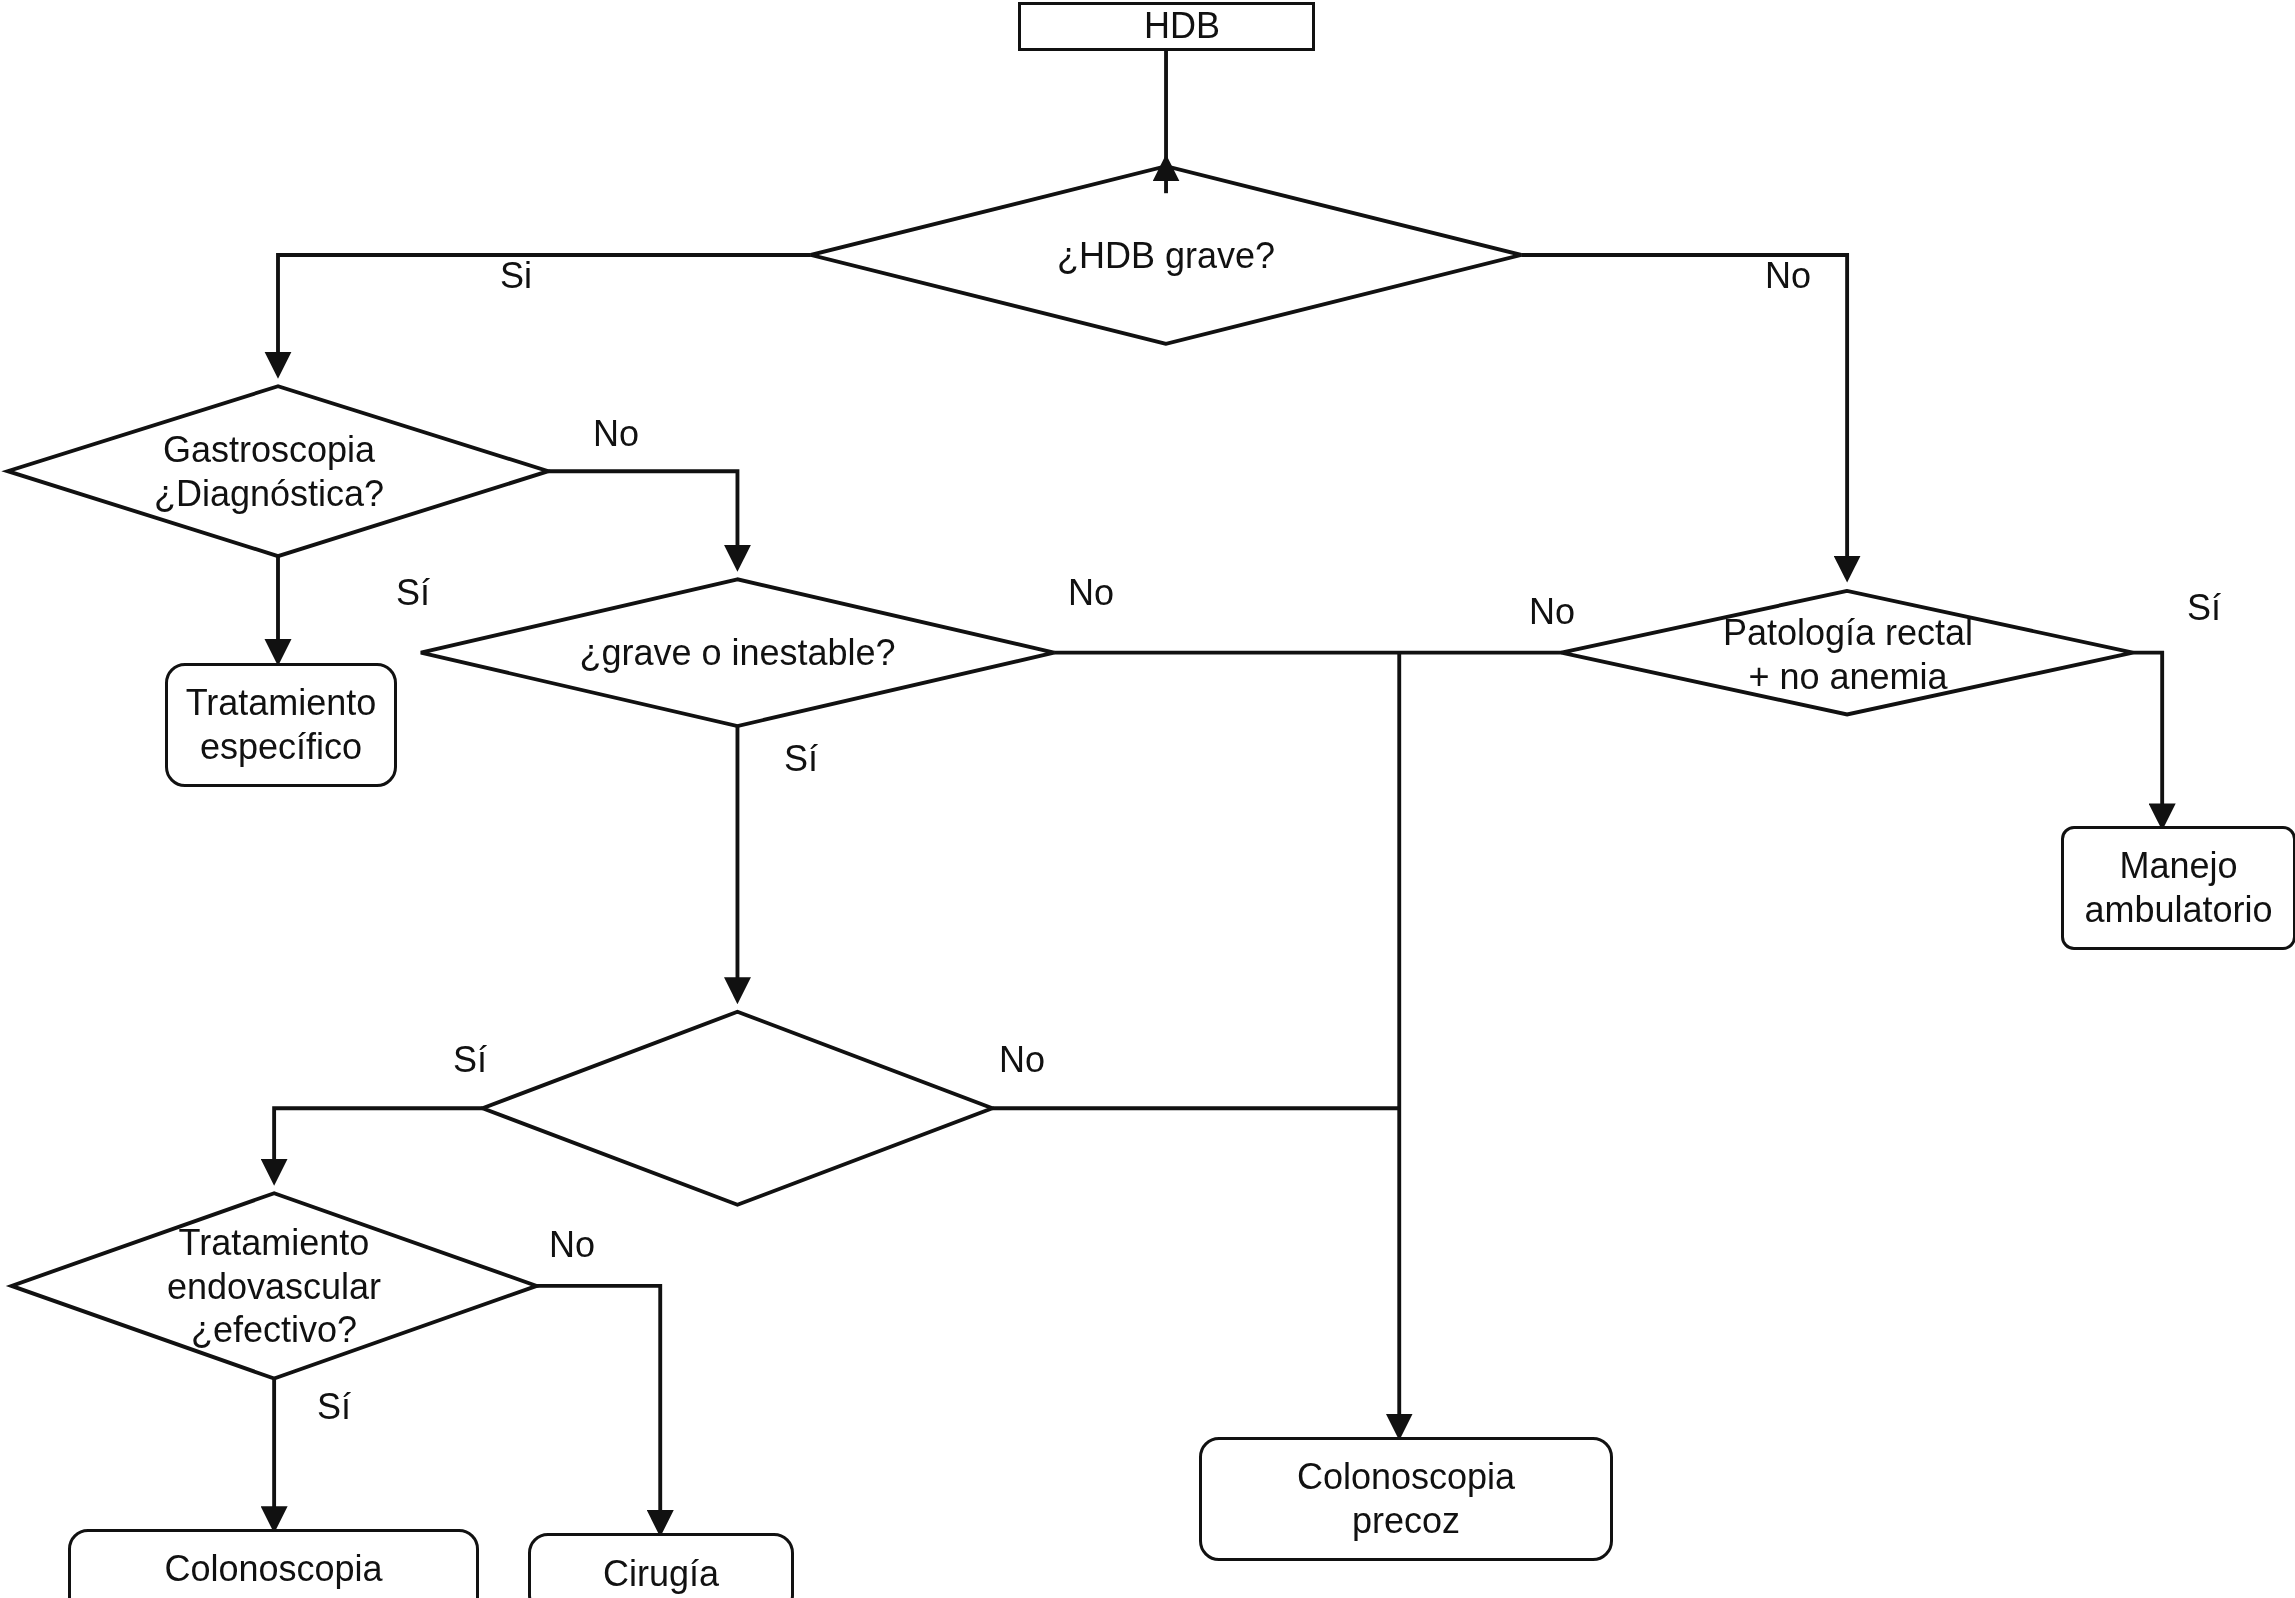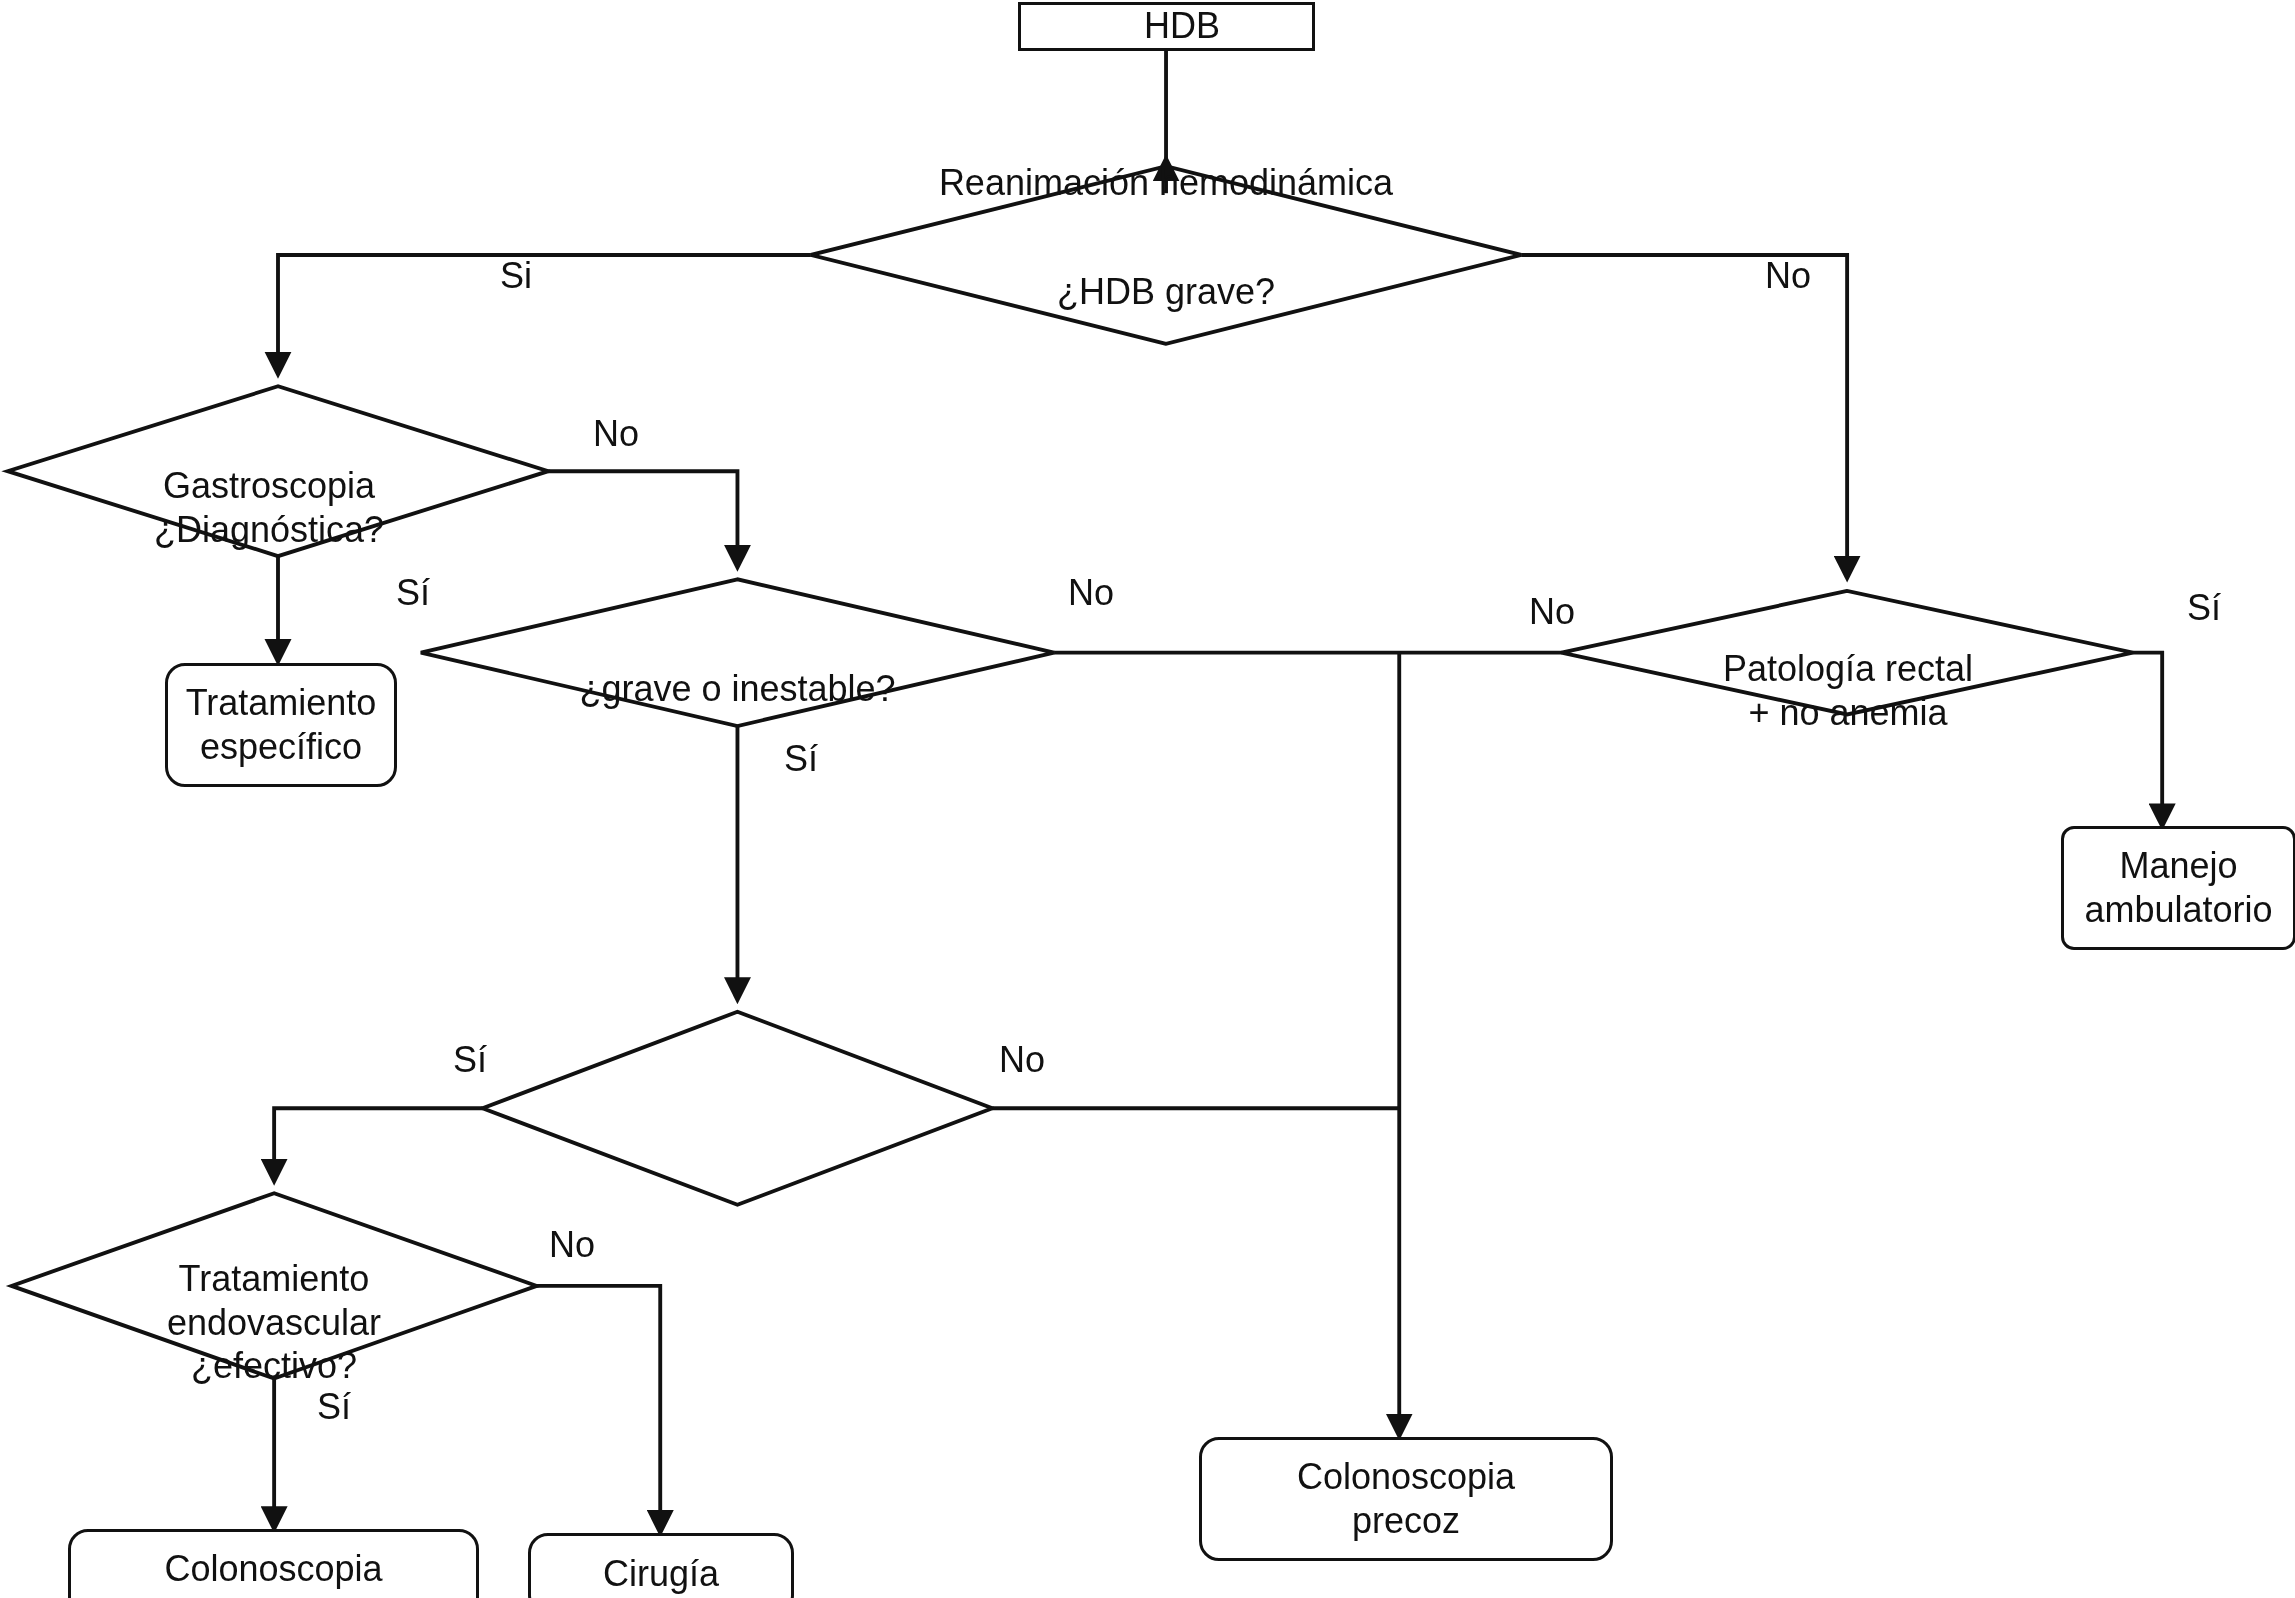--- a/index.html
+++ b/index.html
@@ -178,9 +178,6 @@
 ¿efectivo?</span>
   </div>
 
-  <div class="edge-label center" style="left:1166px; top:162px;">
-    <span>Reanimación hemodinámica</span>
-  </div>
 
   <div class="edge-label center" style="left:516px; top:255px;">
     <span>Si</span>

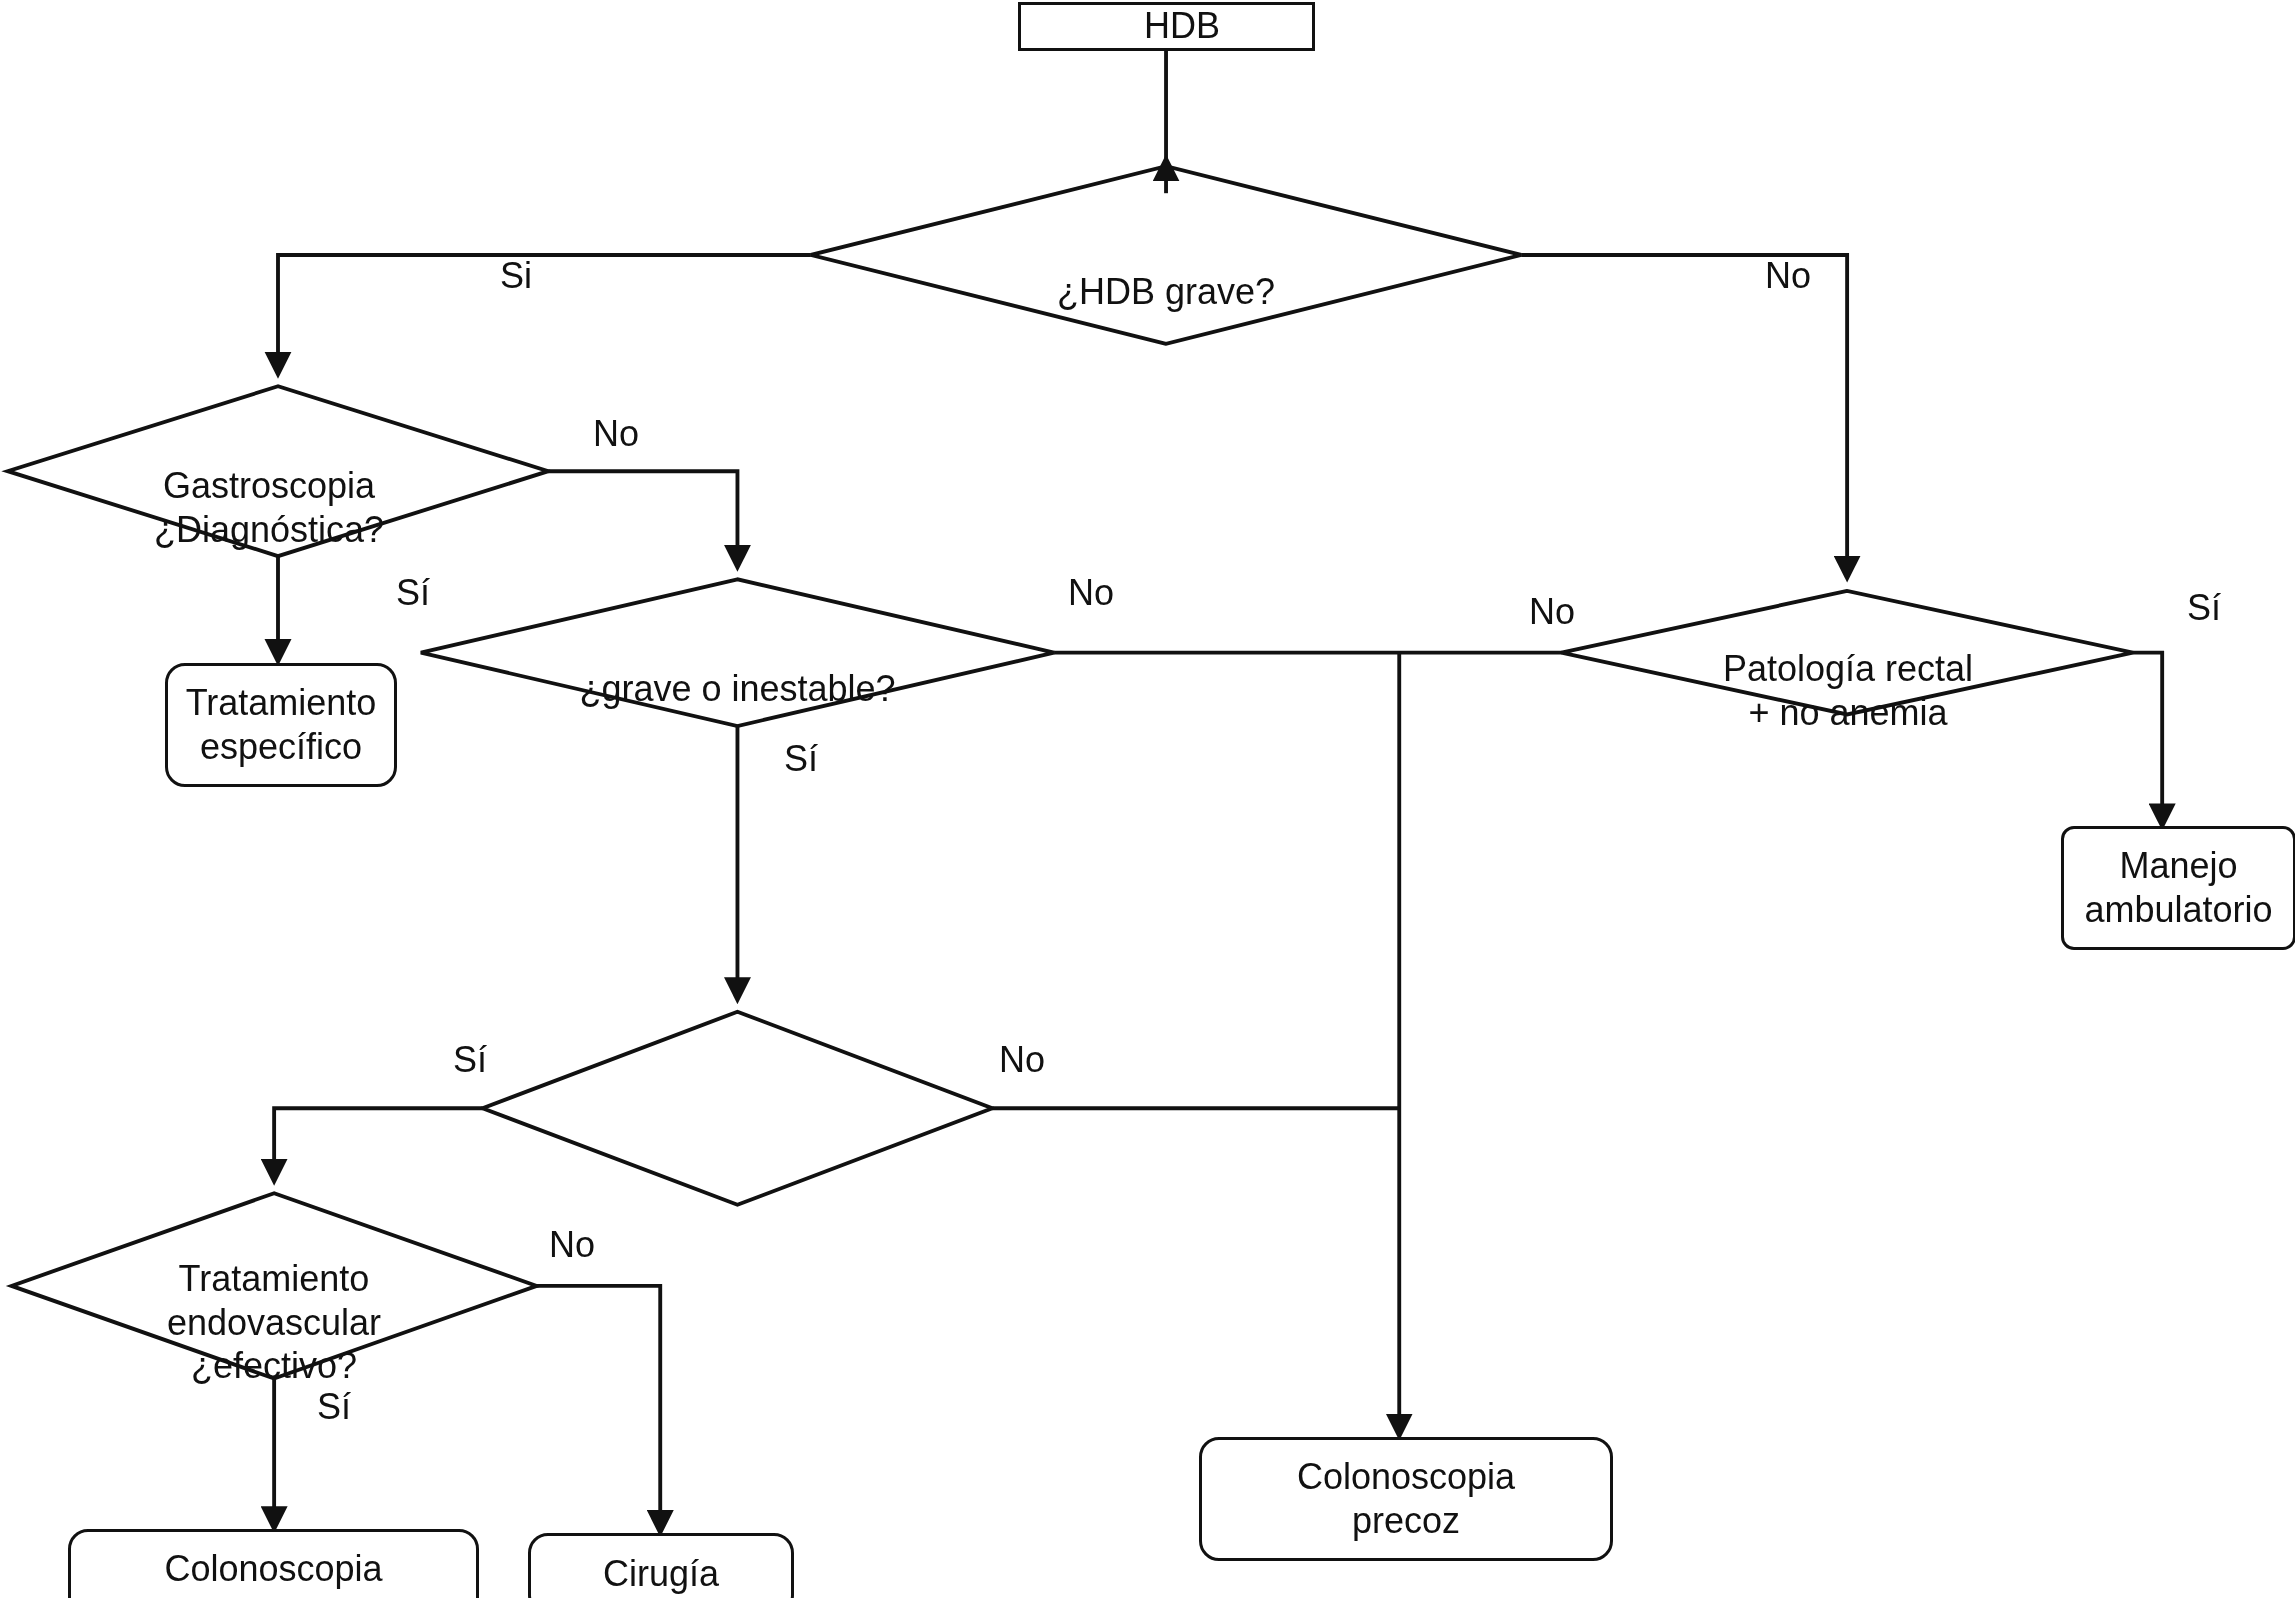--- a/index.html
+++ b/index.html
@@ -60,7 +60,6 @@
     font-size: 36px;
     box-sizing: border-box;
     background: transparent;
-    margin-top: 36px;
   }
   
   .edge-label {

